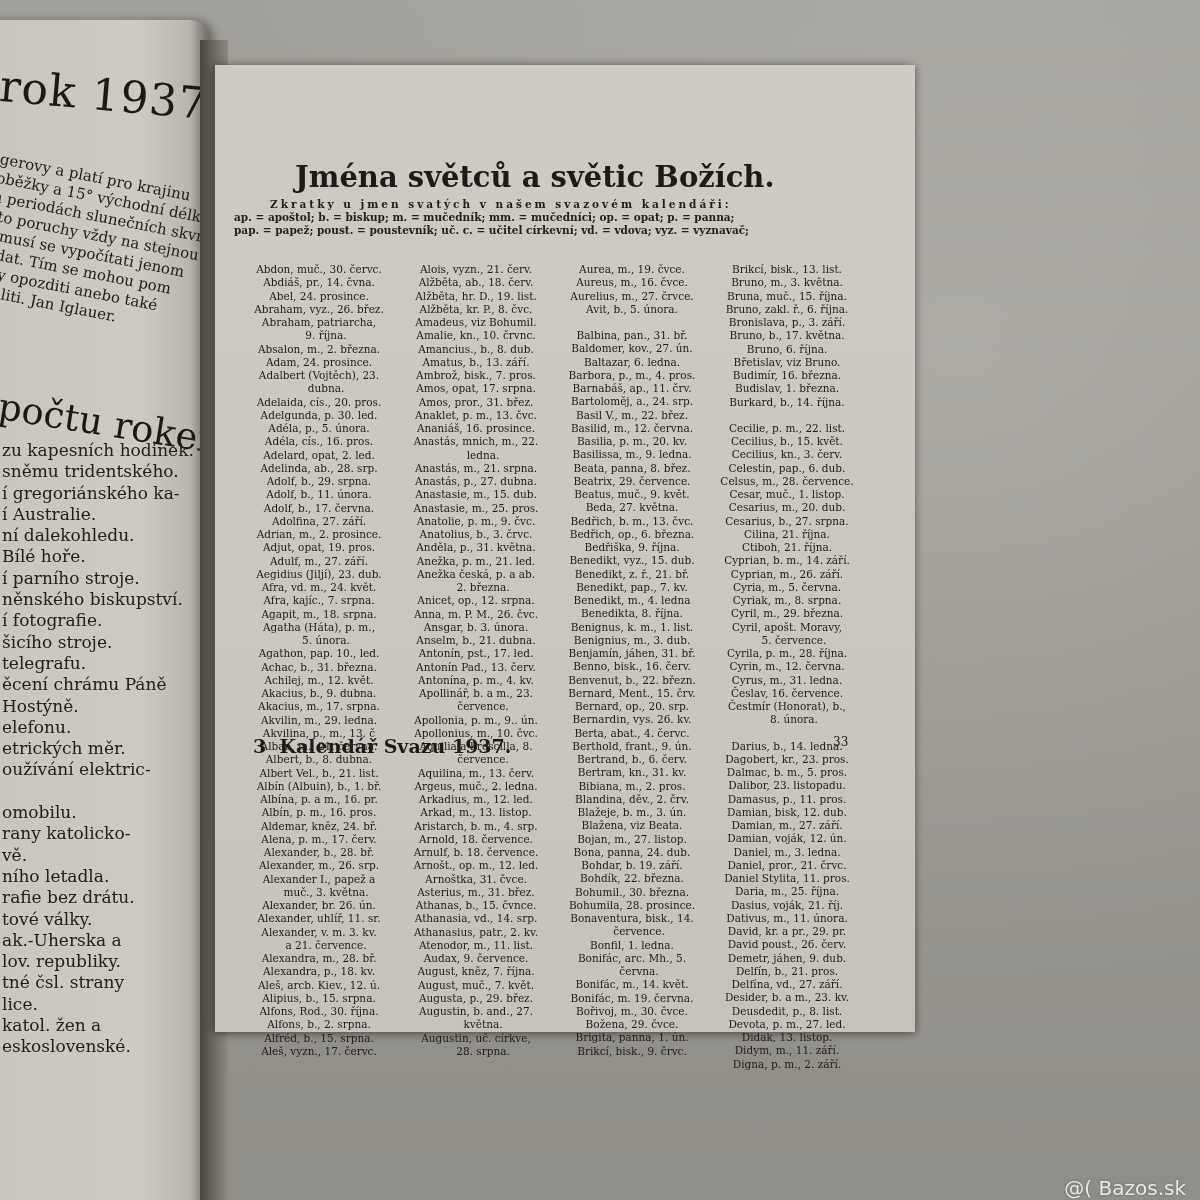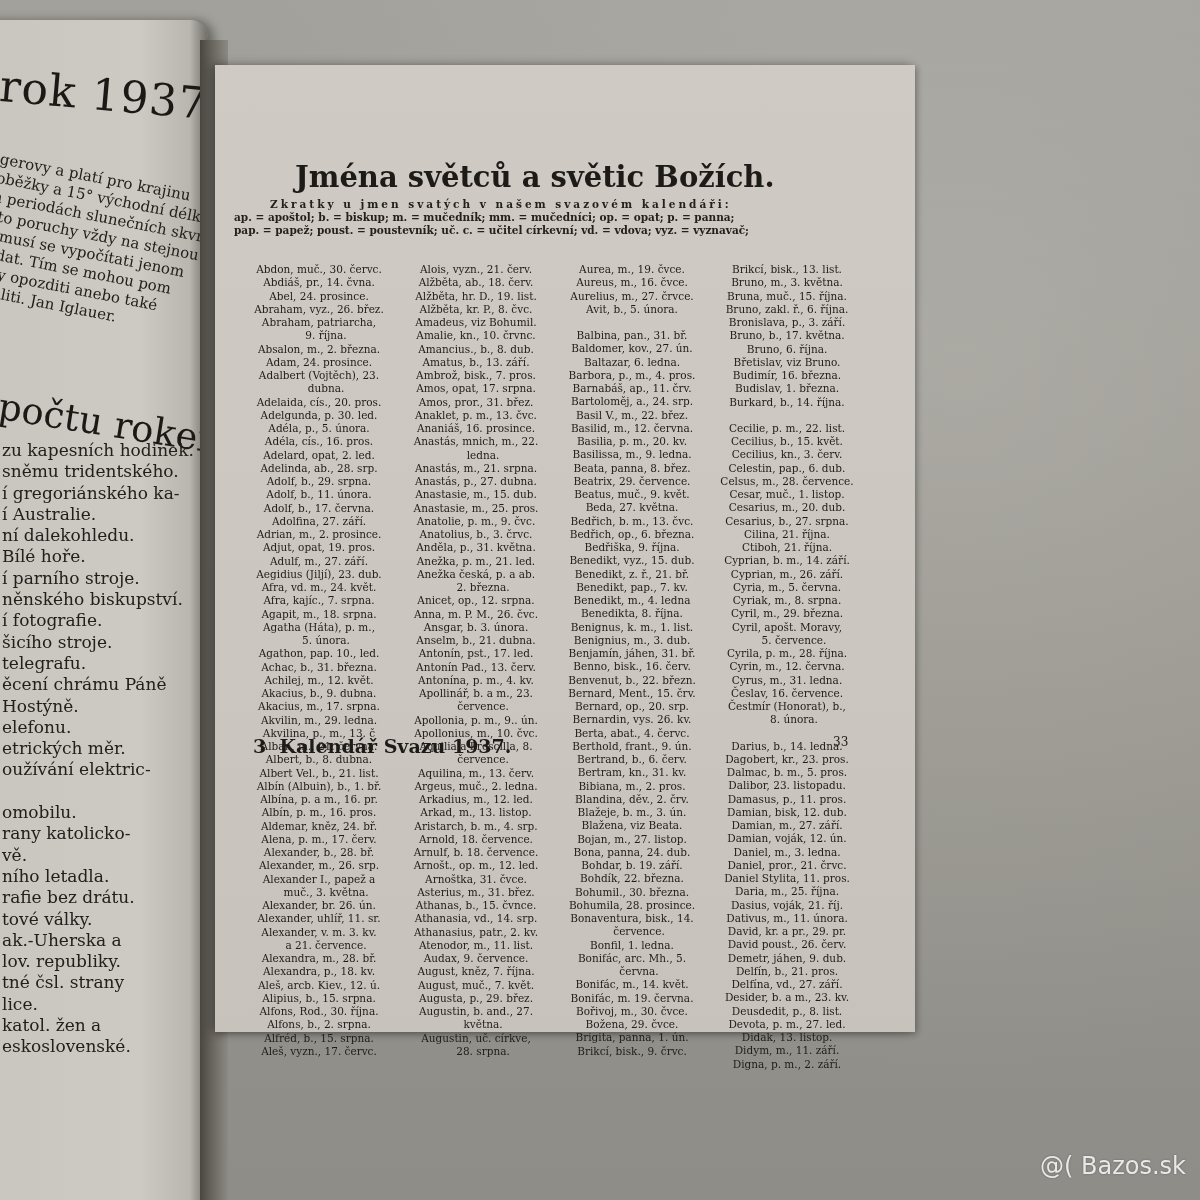--- a/index.html
+++ b/index.html
@@ -41,7 +41,7 @@
   .col .gap{height:13px;}
   .footer-left{position:absolute;left:38px;top:670px;font-size:19px;font-weight:bold;color:#1d1b18;white-space:nowrap;}
   .footer-right{position:absolute;left:618px;top:670px;font-size:12px;font-weight:normal;color:#1d1b18;}
-  .watermark{position:absolute;right:14px;bottom:20px;font-family:"DejaVu Sans",sans-serif;font-size:24px;color:rgba(255,255,255,0.85);
+  .watermark{position:absolute;right:14px;bottom:0;font-family:"DejaVu Sans",sans-serif;font-size:20px;color:rgba(255,255,255,0.85);
        text-shadow:0 0 2px rgba(0,0,0,0.35);}
 </style>
 </head>

